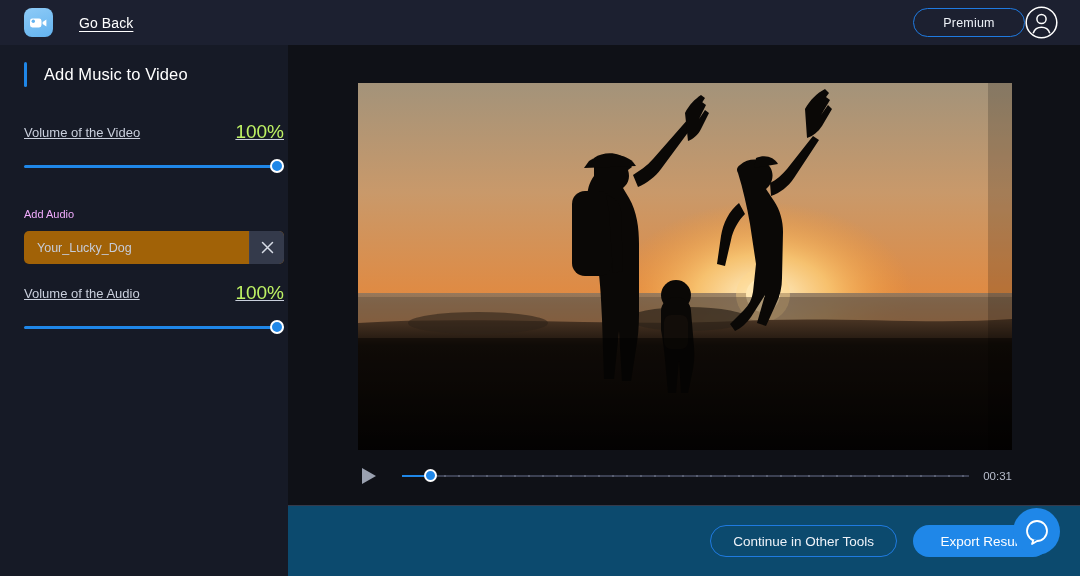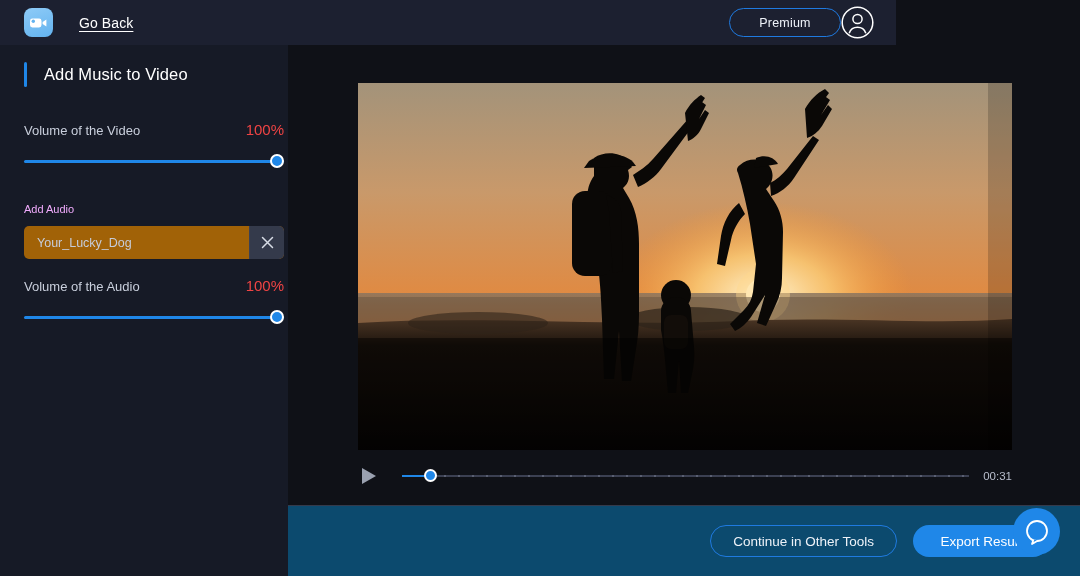--- a/index.html
+++ b/index.html
@@ -13,7 +13,7 @@
 
   
   .header {
-    position: absolute; left: 0; top: 0; width: 896px; height: 45px;
+    position: absolute; left: 0; top: 0; width: 1080px; height: 45px;
     background: #1c2030;
     display: flex; align-items: center;
   }

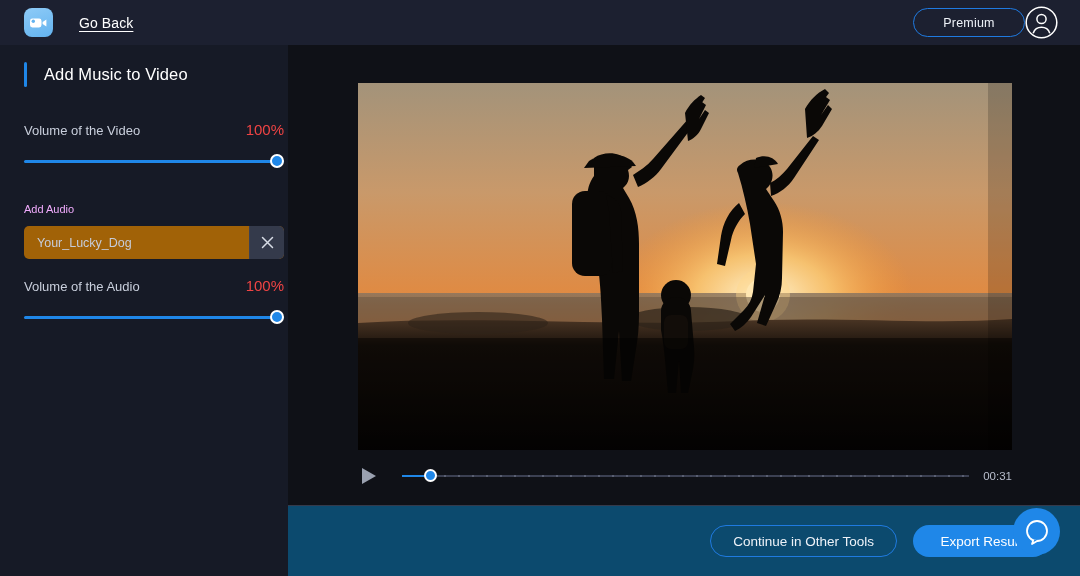--- a/index.html
+++ b/index.html
@@ -51,8 +51,8 @@
   .panel-title { margin-left: 17px; color: #ffffff; font-size: 16.5px; letter-spacing: .1px; }
 
   .row-label {
-    display: flex; align-items: flex-end; justify-content: space-between;
-    color: #c9cfdc; font-size: 13px;
+    display: flex; align-items: center; justify-content: space-between;
+    color: #c9cfdc; font-size: 13px; text-decoration: underline;
   }
   .row-label .value { color: #ef4444; font-size: 15px; }
 

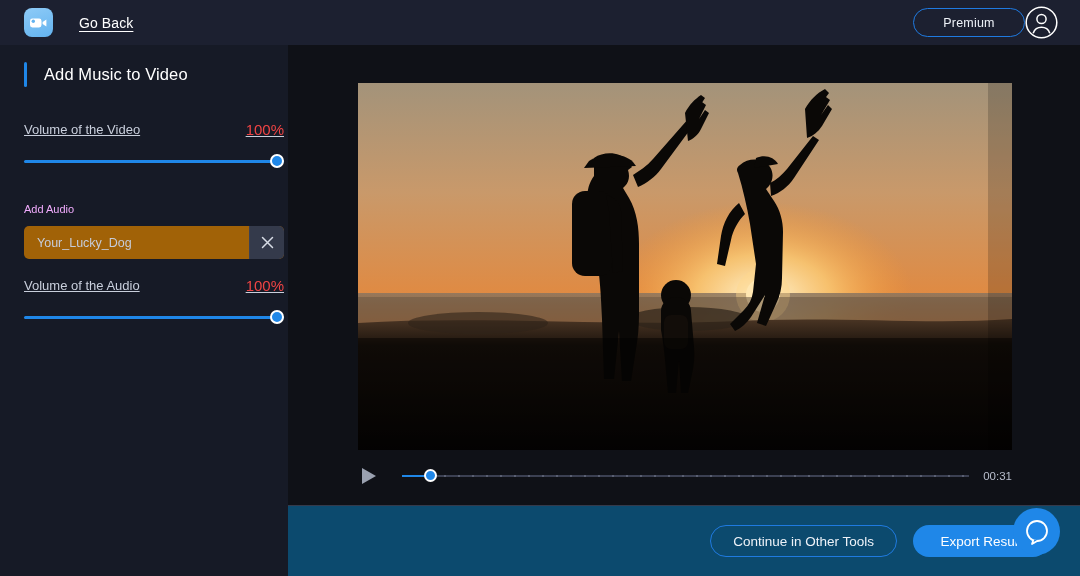--- a/index.html
+++ b/index.html
@@ -54,7 +54,7 @@
     display: flex; align-items: center; justify-content: space-between;
     color: #c9cfdc; font-size: 13px; text-decoration: underline;
   }
-  .row-label .value { color: #ef4444; font-size: 15px; }
+  .row-label .value { color: #bef264; font-size: 19px; }
 
   .slider { position: relative; height: 14px; margin-top: 16px; }
   .slider .track {

